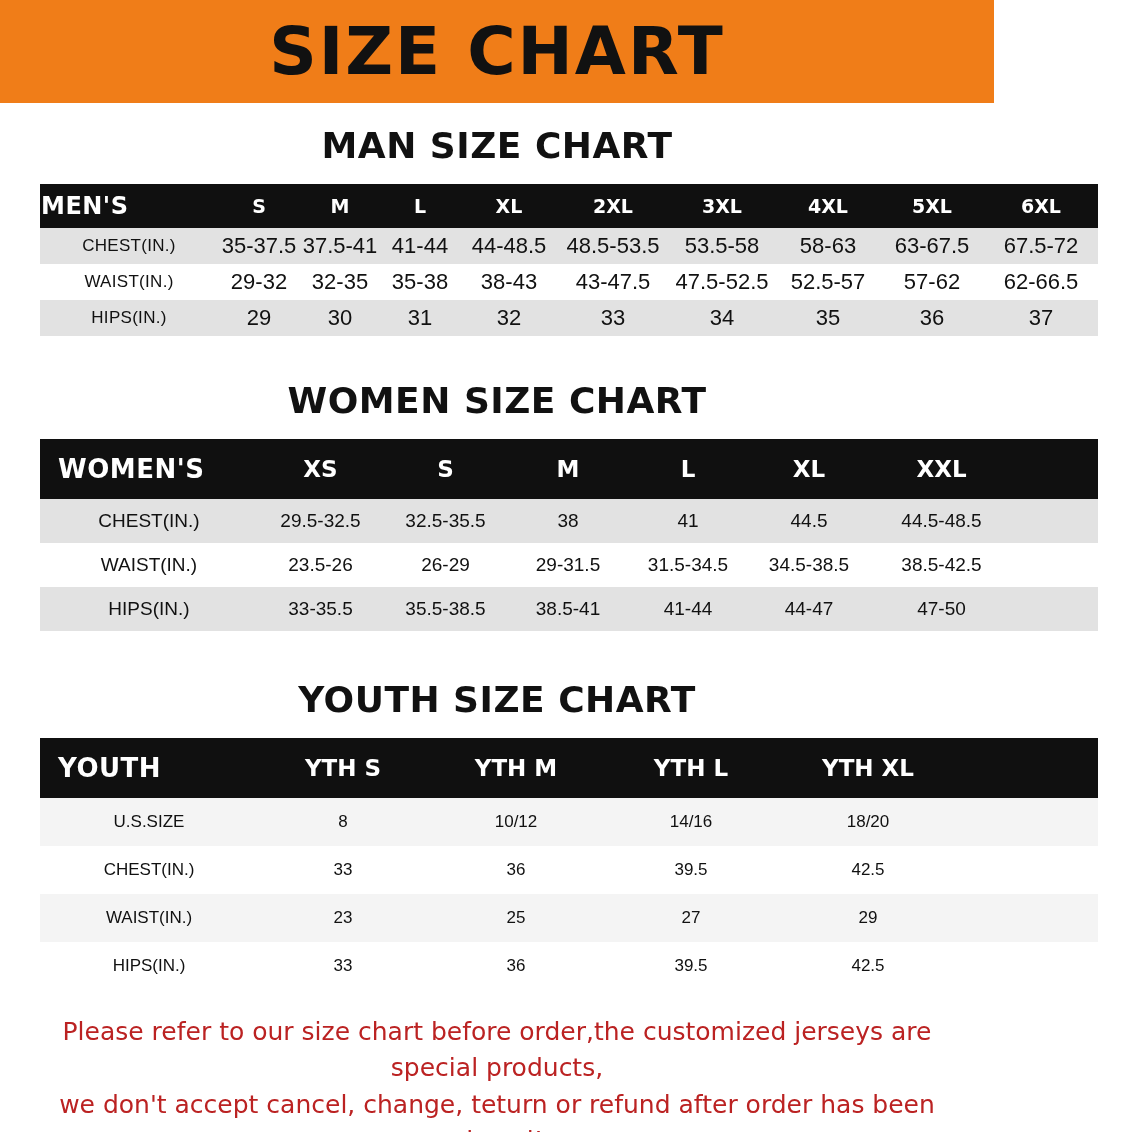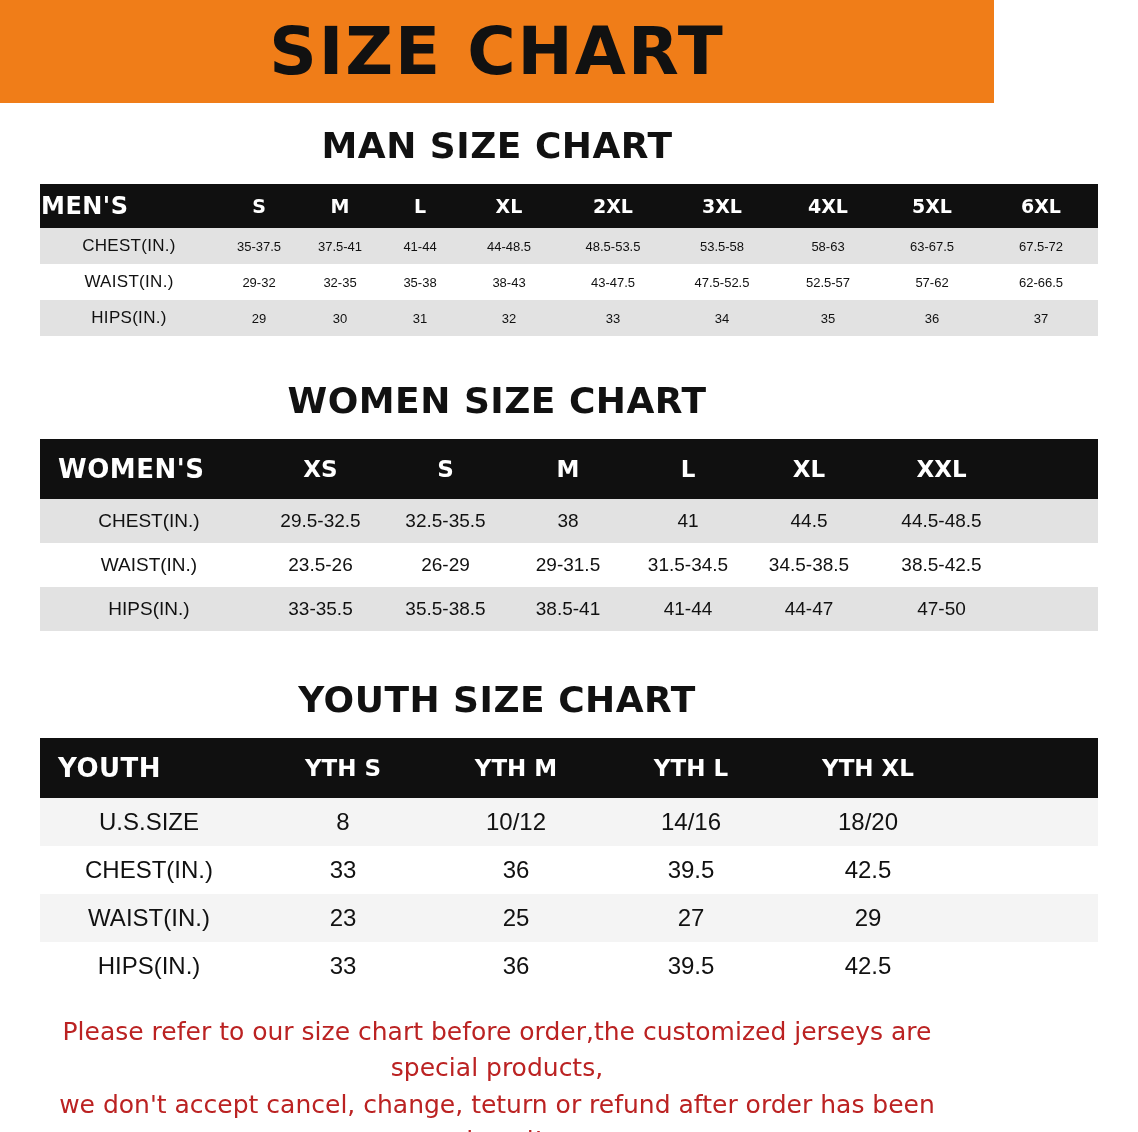--- a/index.html
+++ b/index.html
@@ -84,7 +84,7 @@
     font-size: 24px;
     letter-spacing: 0.5px;
   }
-  .men-table tbody td { font-size: 13px; height: 34px; }
+  .men-table tbody td { font-size: 22px; height: 34px; }
   .men-table tbody td.rowhead {
     font-size: 17px;
     letter-spacing: 0.3px;

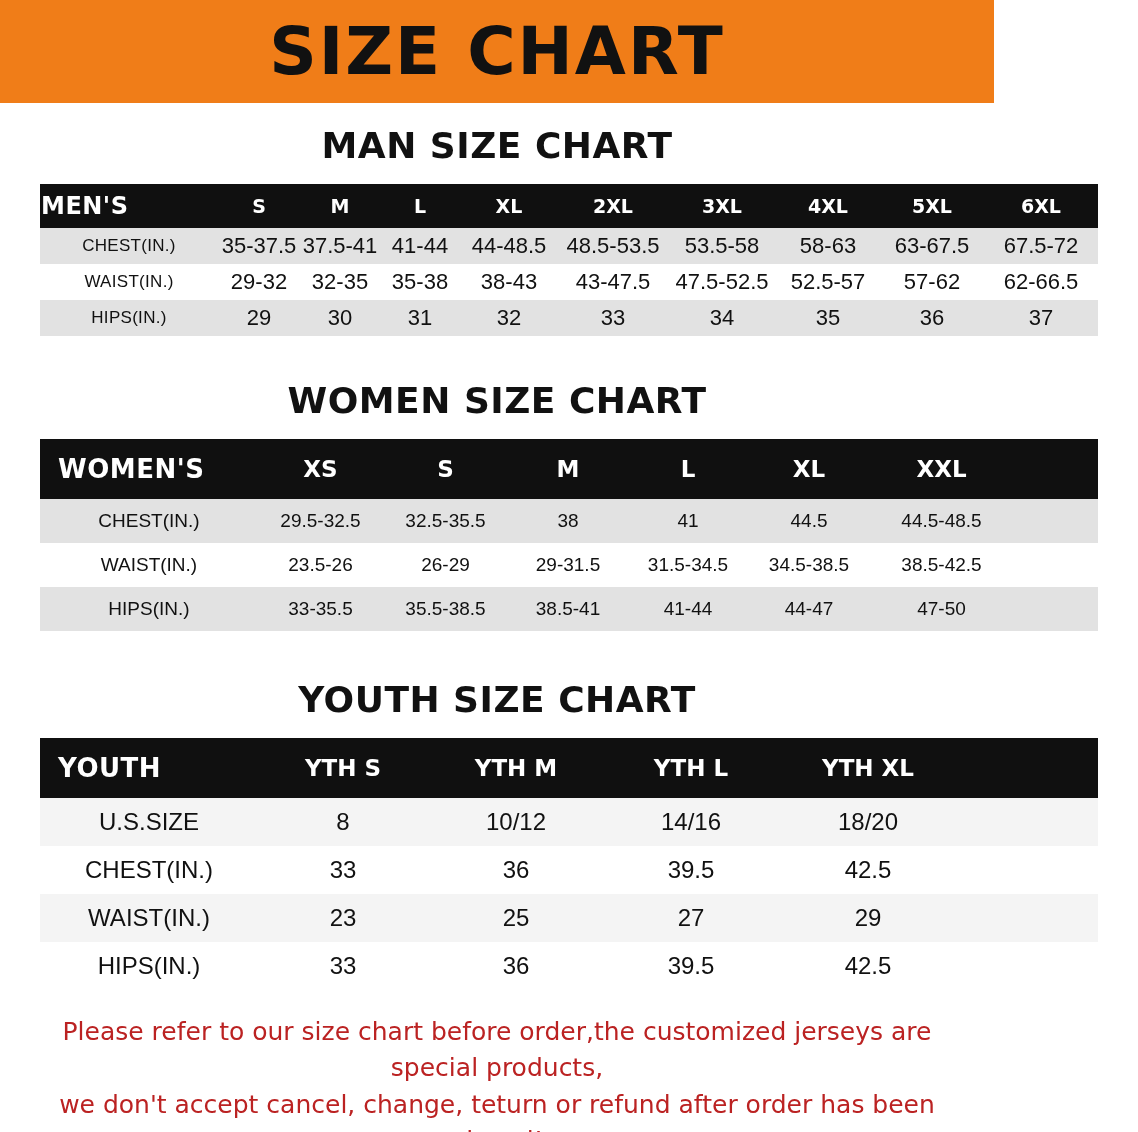--- a/index.html
+++ b/index.html
@@ -110,7 +110,7 @@
     font-size: 26px;
     letter-spacing: 0.5px;
   }
-  .youth-table tbody td { font-size: 24px; height: 46px; }
+  .youth-table tbody td { font-size: 17px; height: 46px; }
 
   
   tbody tr.stripe-dark { background: #e2e2e2; }

